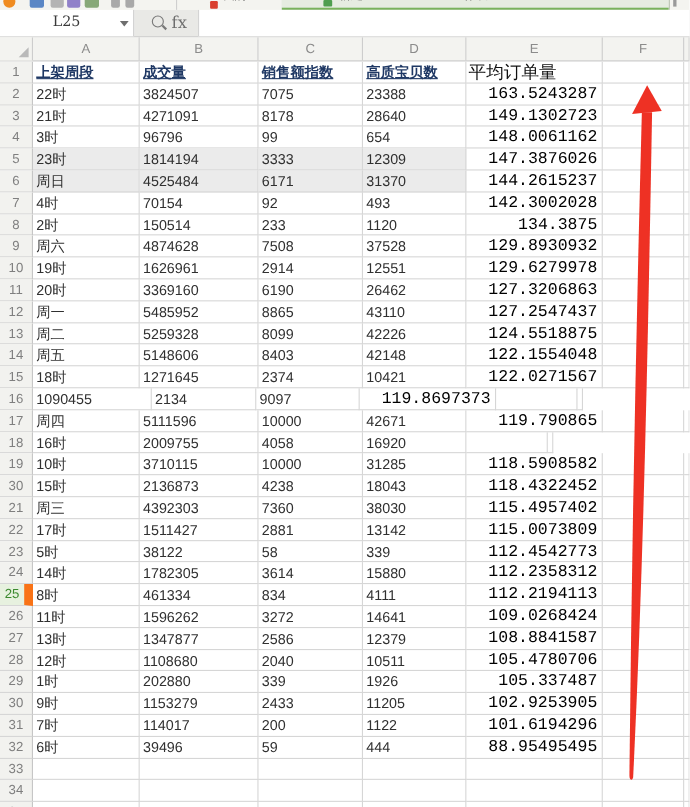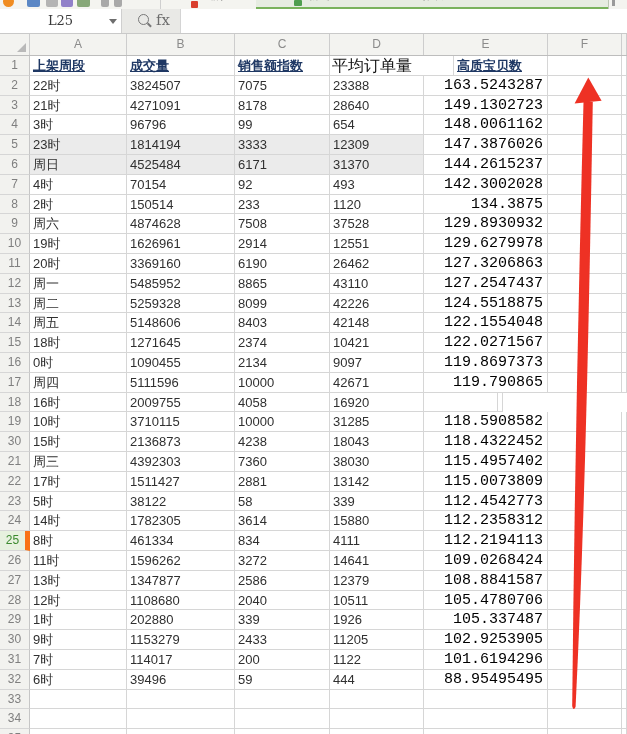--- a/index.html
+++ b/index.html
@@ -113,8 +113,8 @@
         <div class="c w-a hdr">上架周段</div>
         <div class="c w-b hdr">成交量</div>
         <div class="c w-c hdr">销售额指数</div>
+        <div class="c w-d hdr">高质宝贝数</div>
         <div class="c w-e ehdr">平均订单量</div>
-        <div class="c w-d hdr">高质宝贝数</div>
         <div class="c w-f"></div>
         <div class="c w-g"></div>
       </div>

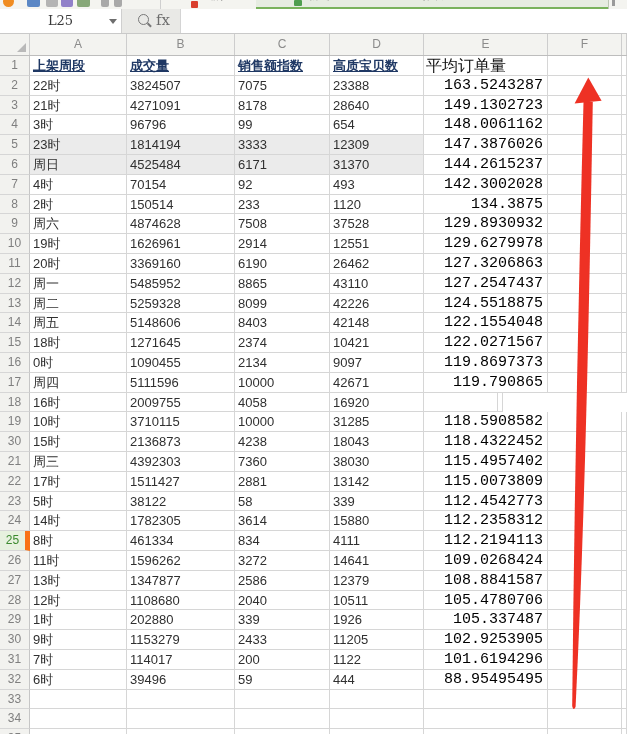--- a/index.html
+++ b/index.html
@@ -260,7 +260,6 @@
       </div>
       <div class="r">
         <div class="rn">16</div>
-        <div class="c w-a">0时</div>
         <div class="c w-b">1090455</div>
         <div class="c w-c">2134</div>
         <div class="c w-d">9097</div>

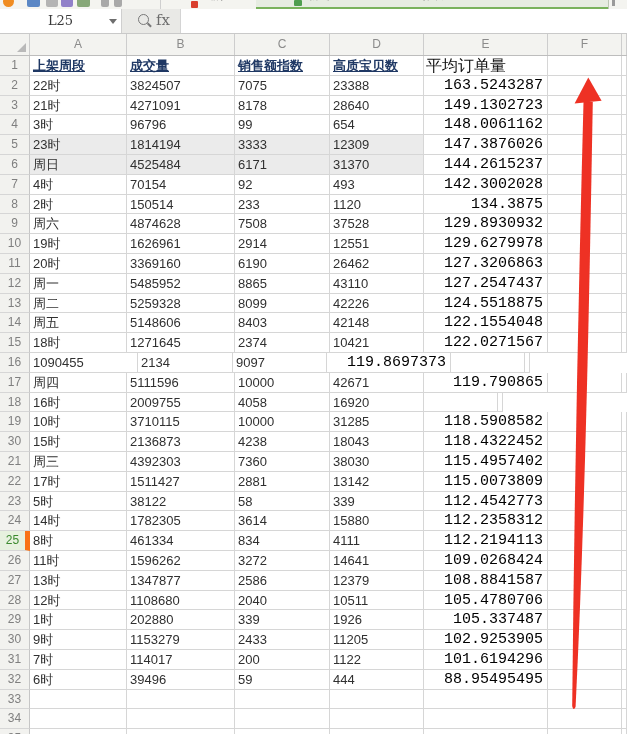--- a/index.html
+++ b/index.html
@@ -51,7 +51,7 @@
   .r{display:flex;height:19.8px;}
   .rn{box-sizing:border-box;width:30px;background:#f2f2ef;border-right:1px solid #c6c6c6;border-bottom:1px solid #d6d6d6;
       color:#7f7f7f;font-size:12px;text-align:center;line-height:19px;}
-  .rn.active{background:#e7f1df;color:#3b8a2e;border-right:5px solid #f97316;}
+  .rn.active{background:#e7f1df;color:#3b8a2e;border-right:8px solid #f97316;}
   .c{box-sizing:border-box;border-right:1px solid #d6d6d6;border-bottom:1px solid #d6d6d6;
      font-size:13px;color:#303030;line-height:19px;padding-left:3px;white-space:nowrap;overflow:hidden;}
   .c.num-e{font-family:Liberation Mono, monospace;font-size:15px;color:#000;text-align:right;padding-right:4px;padding-left:0;}

